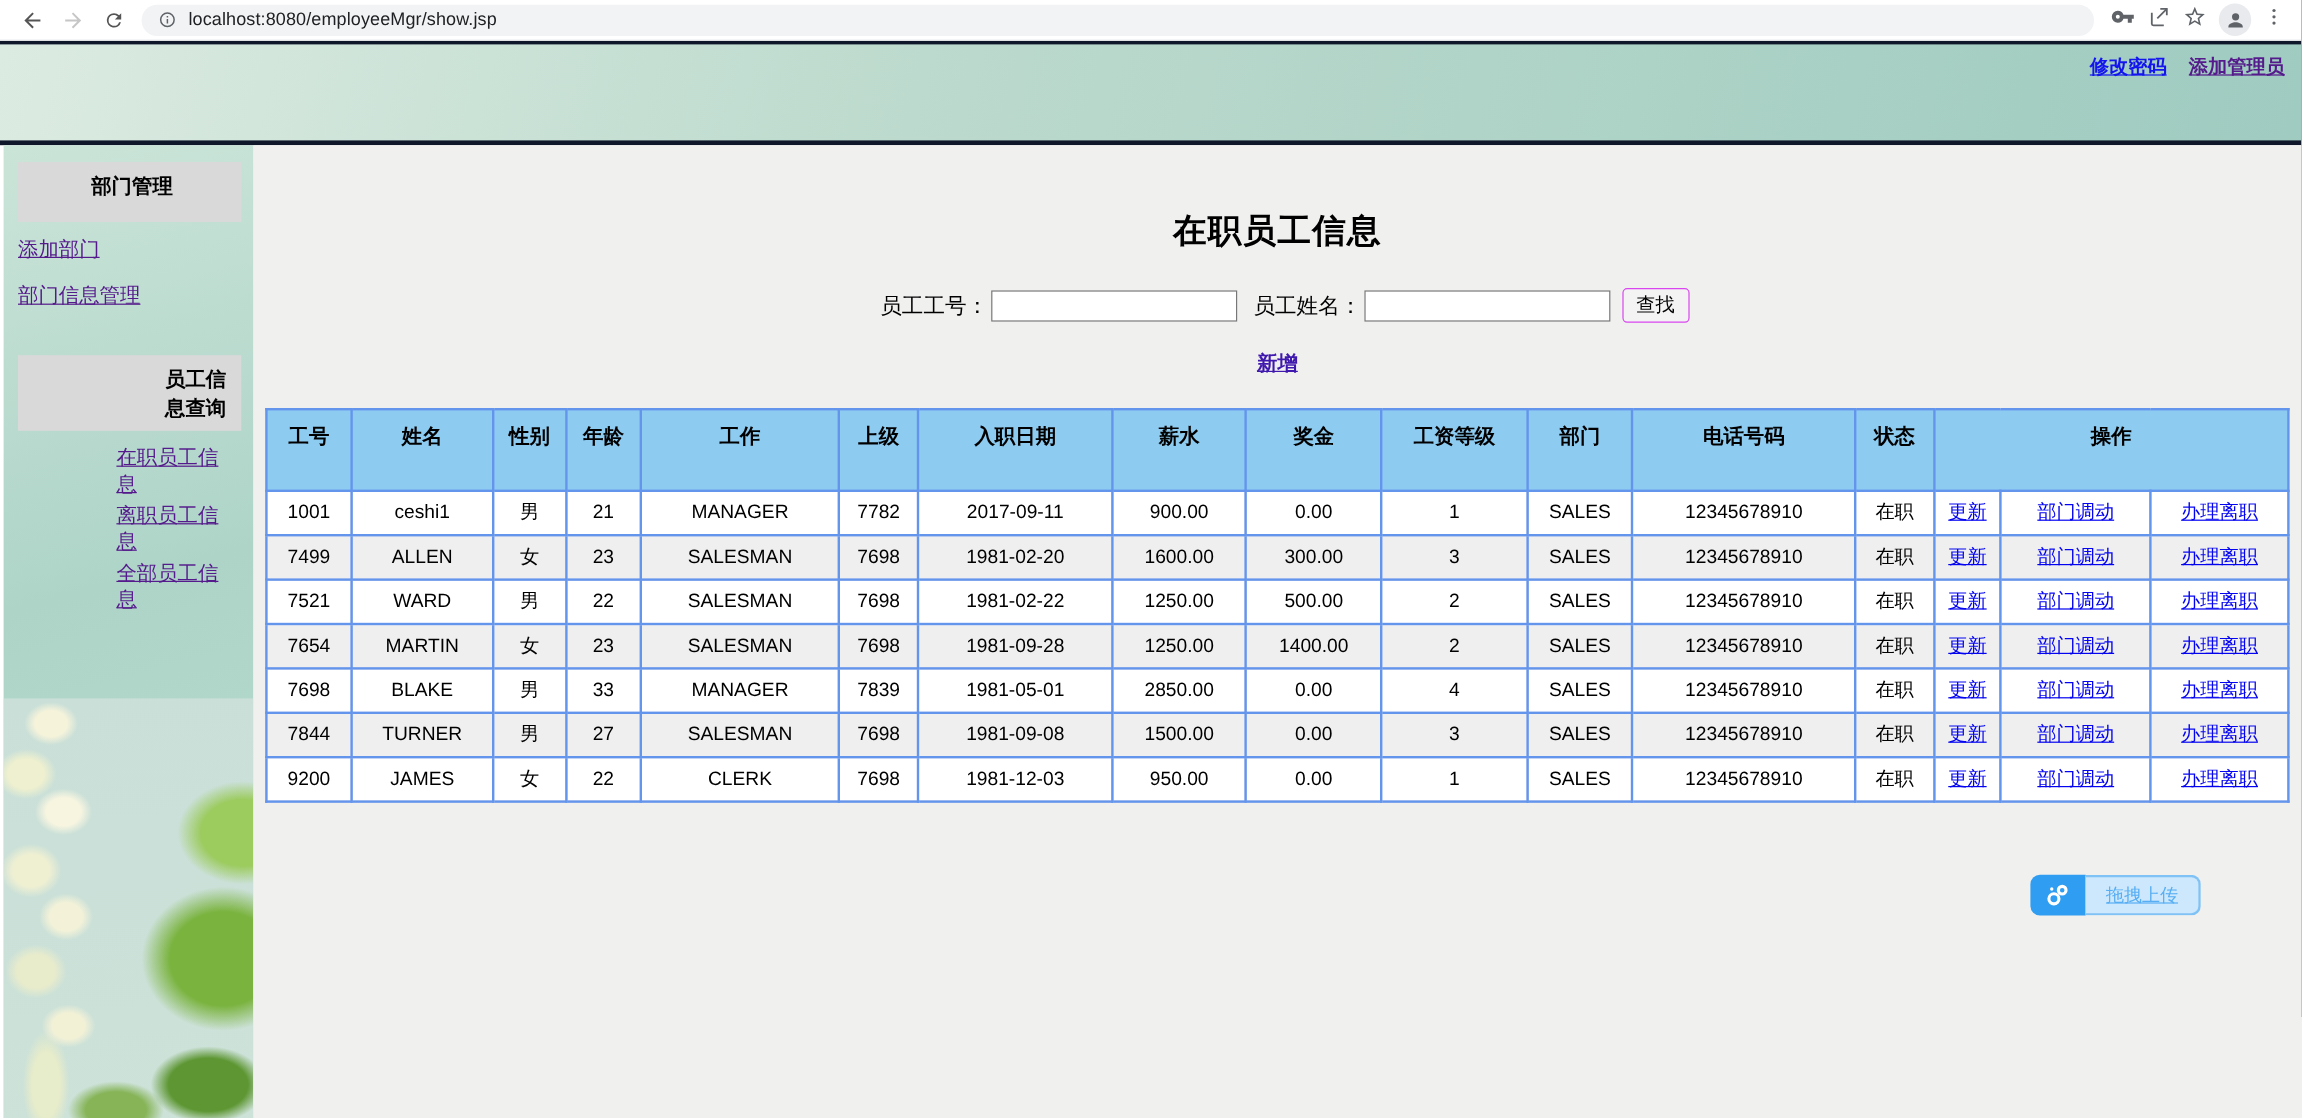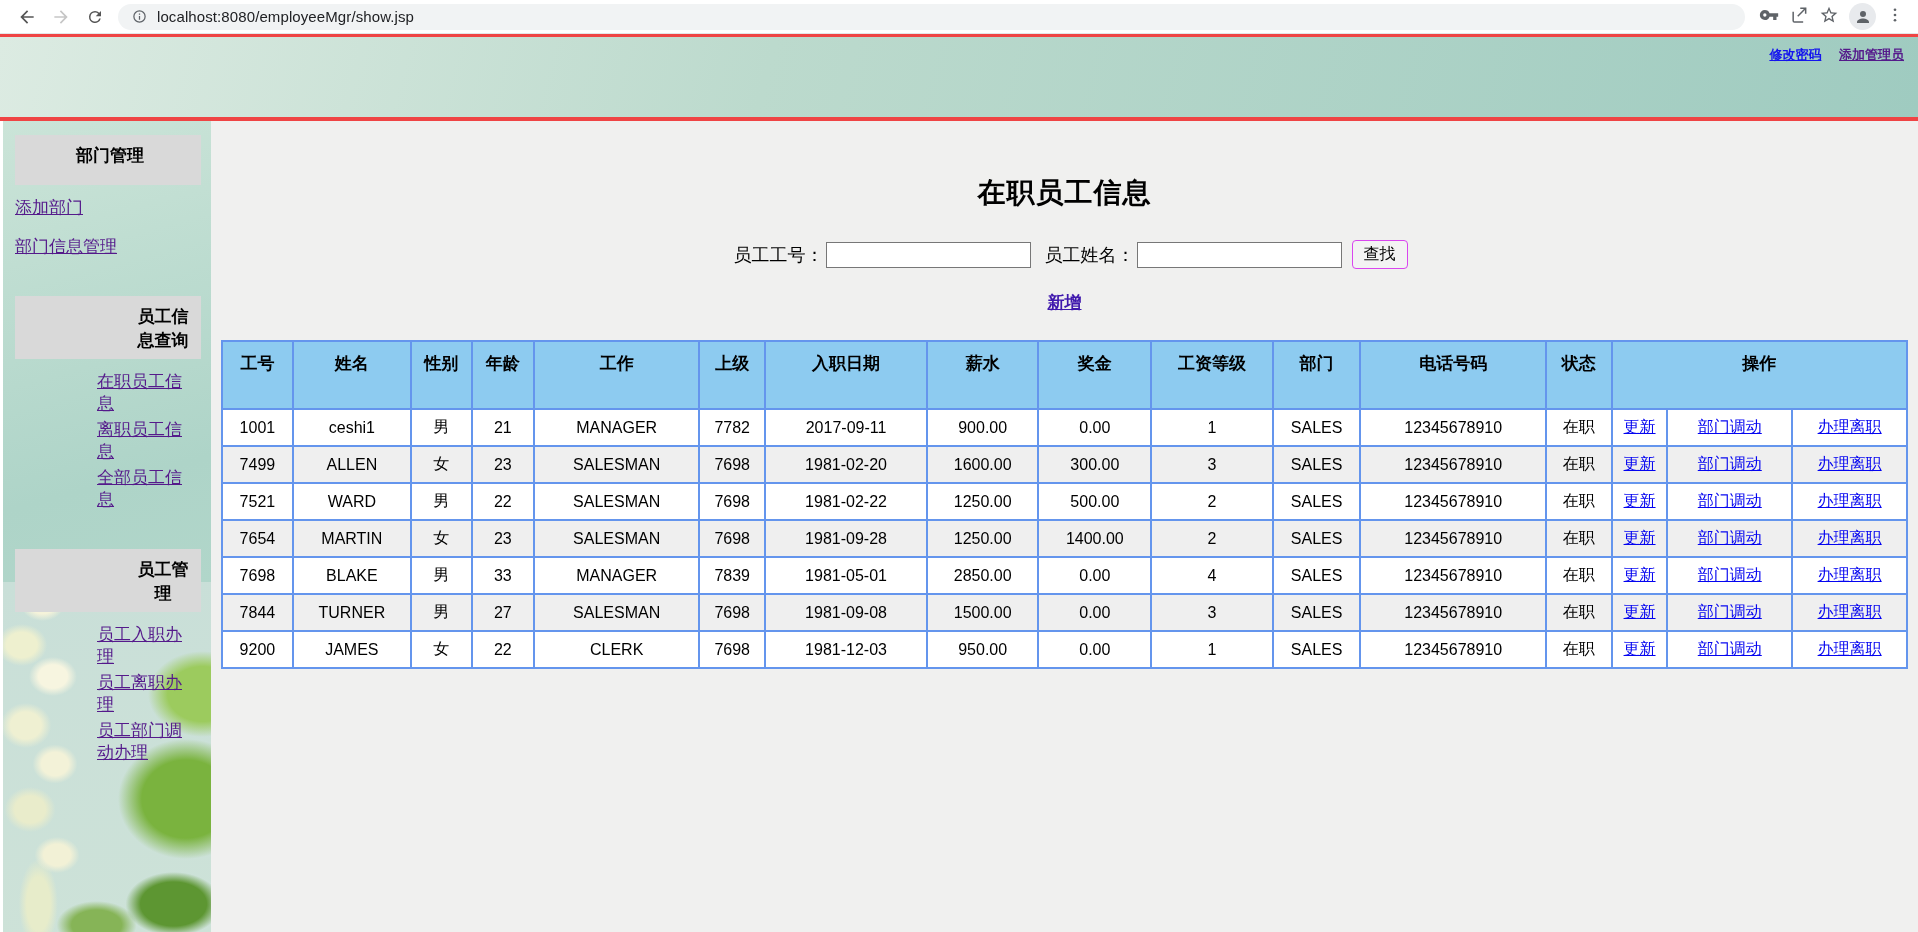--- a/index.html
+++ b/index.html
@@ -5,7 +5,7 @@
   * { box-sizing: border-box; margin: 0; padding: 0; }
   html,body { background:#fff; }
   body { font-family: "Liberation Sans", "DejaVu Sans", sans-serif; }
-  .screen { width:1918px; height:932px; overflow:hidden; background:#ef4444; position:relative; }
+  .screen { width:1918px; height:932px; overflow:hidden; background:#0f172a; position:relative; }
 
   
   .chrome { height:34px; display:flex; align-items:center; background:#fff; border-bottom:1px solid #e4e6e8; padding:0 10px; }

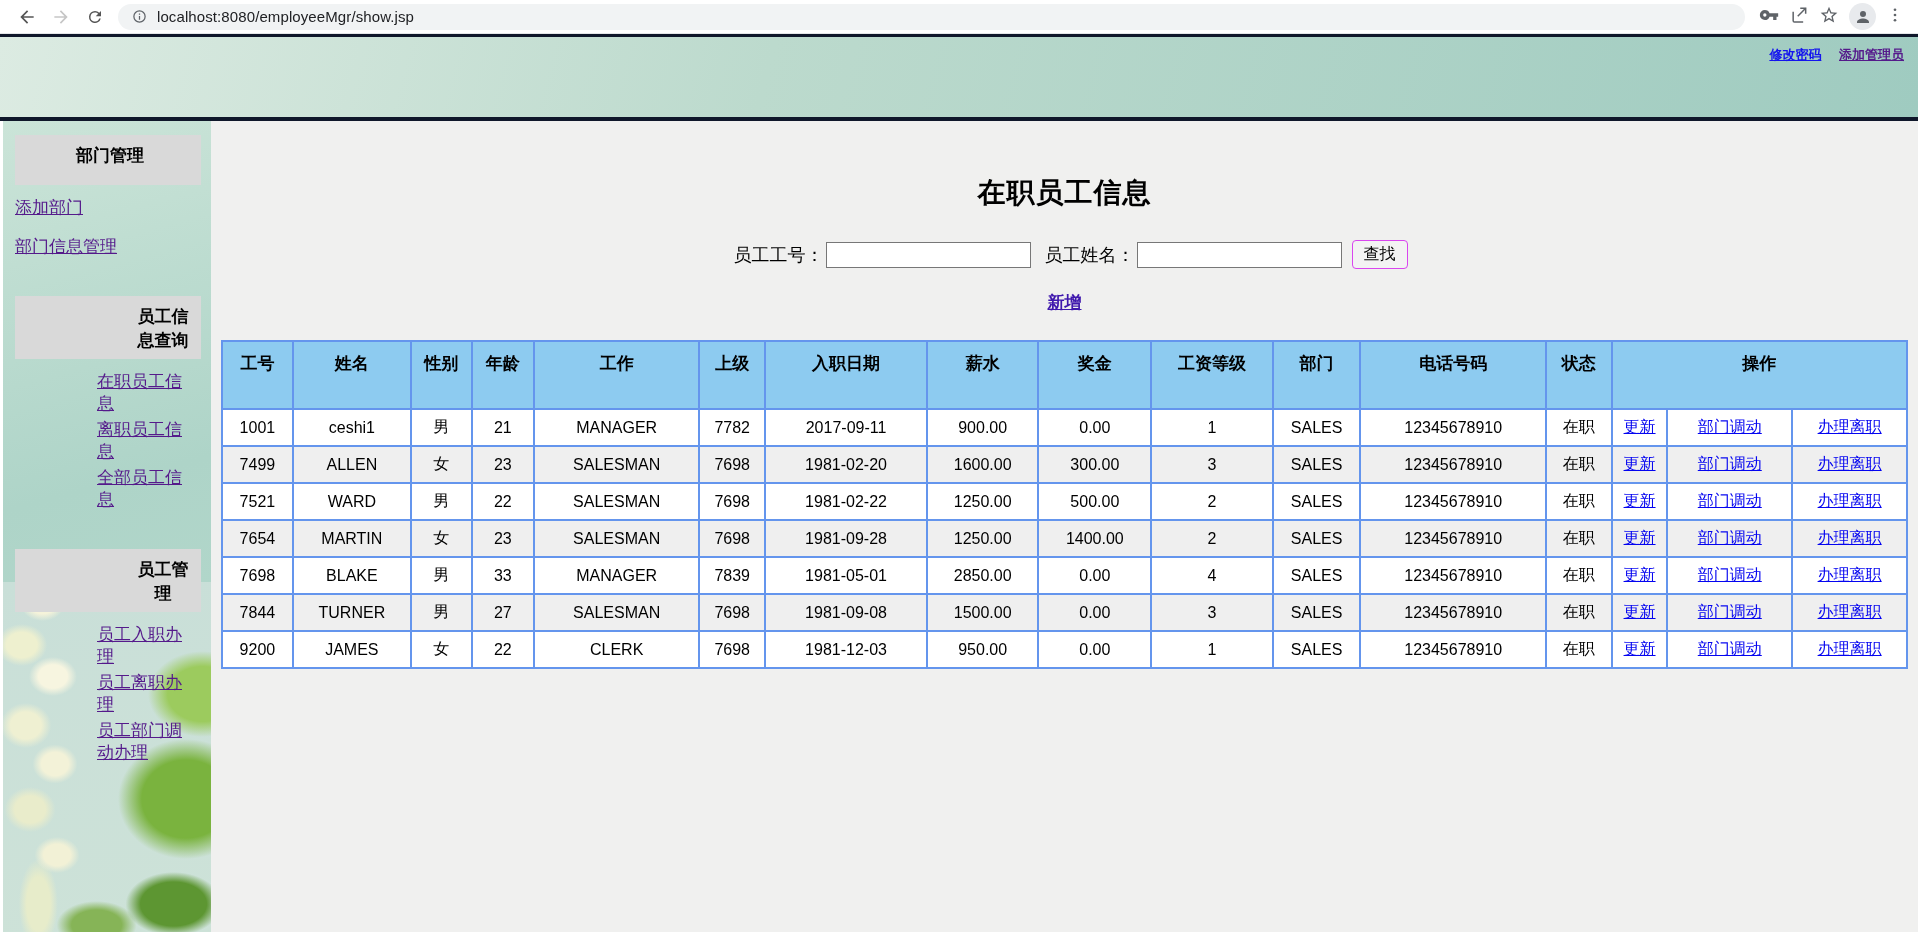--- a/index.html
+++ b/index.html
@@ -18,7 +18,7 @@
   
   .site-header { height:80px; margin-top:3px; background:linear-gradient(105deg,#dcebe2 0%,#bcdacd 40%,#9fcbc0 100%); position:relative; display:flex; align-items:center; }
   .site-title { font-size:25px; font-weight:bold; color:#000; margin-left:38px; letter-spacing:1px; }
-  .header-links { position:absolute; top:9px; right:14px; font-size:13px; font-weight:bold; }
+  .header-links { position:absolute; top:9px; right:14px; font-size:16px; font-weight:bold; }
   .header-links a { margin-left:14px; text-decoration:underline; }
   .link-blue { color:#1414ee; }
   .link-purple { color:#551A8B; }

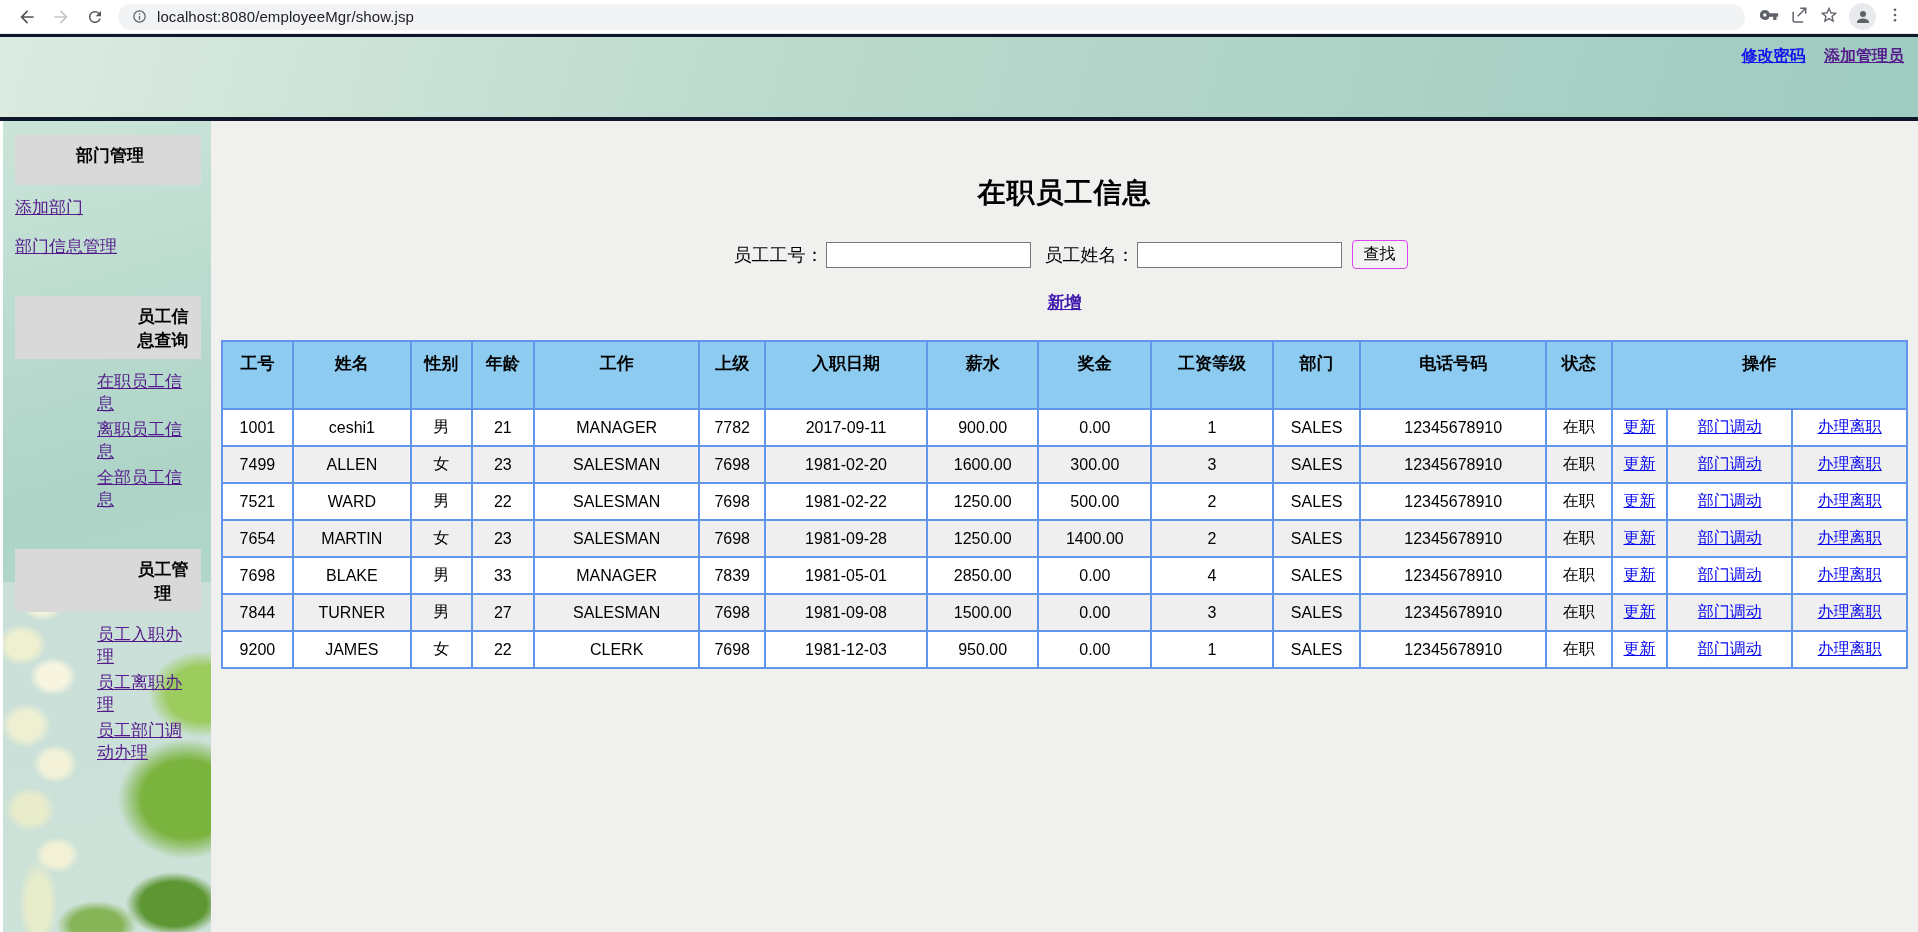--- a/index.html
+++ b/index.html
@@ -152,14 +152,6 @@
               <a href="#" class="side-link">在职员工信息</a>
               <a href="#" class="side-link">离职员工信息</a>
               <a href="#" class="side-link">全部员工信息</a>
-            </div>
-          </div>
-          <div class="side-group indented">
-            <div class="side-heading">员工管理</div>
-            <div class="side-links">
-              <a href="#" class="side-link">员工入职办理</a>
-              <a href="#" class="side-link">员工离职办理</a>
-              <a href="#" class="side-link">员工部门调动办理</a>
             </div>
           </div>
         </div>

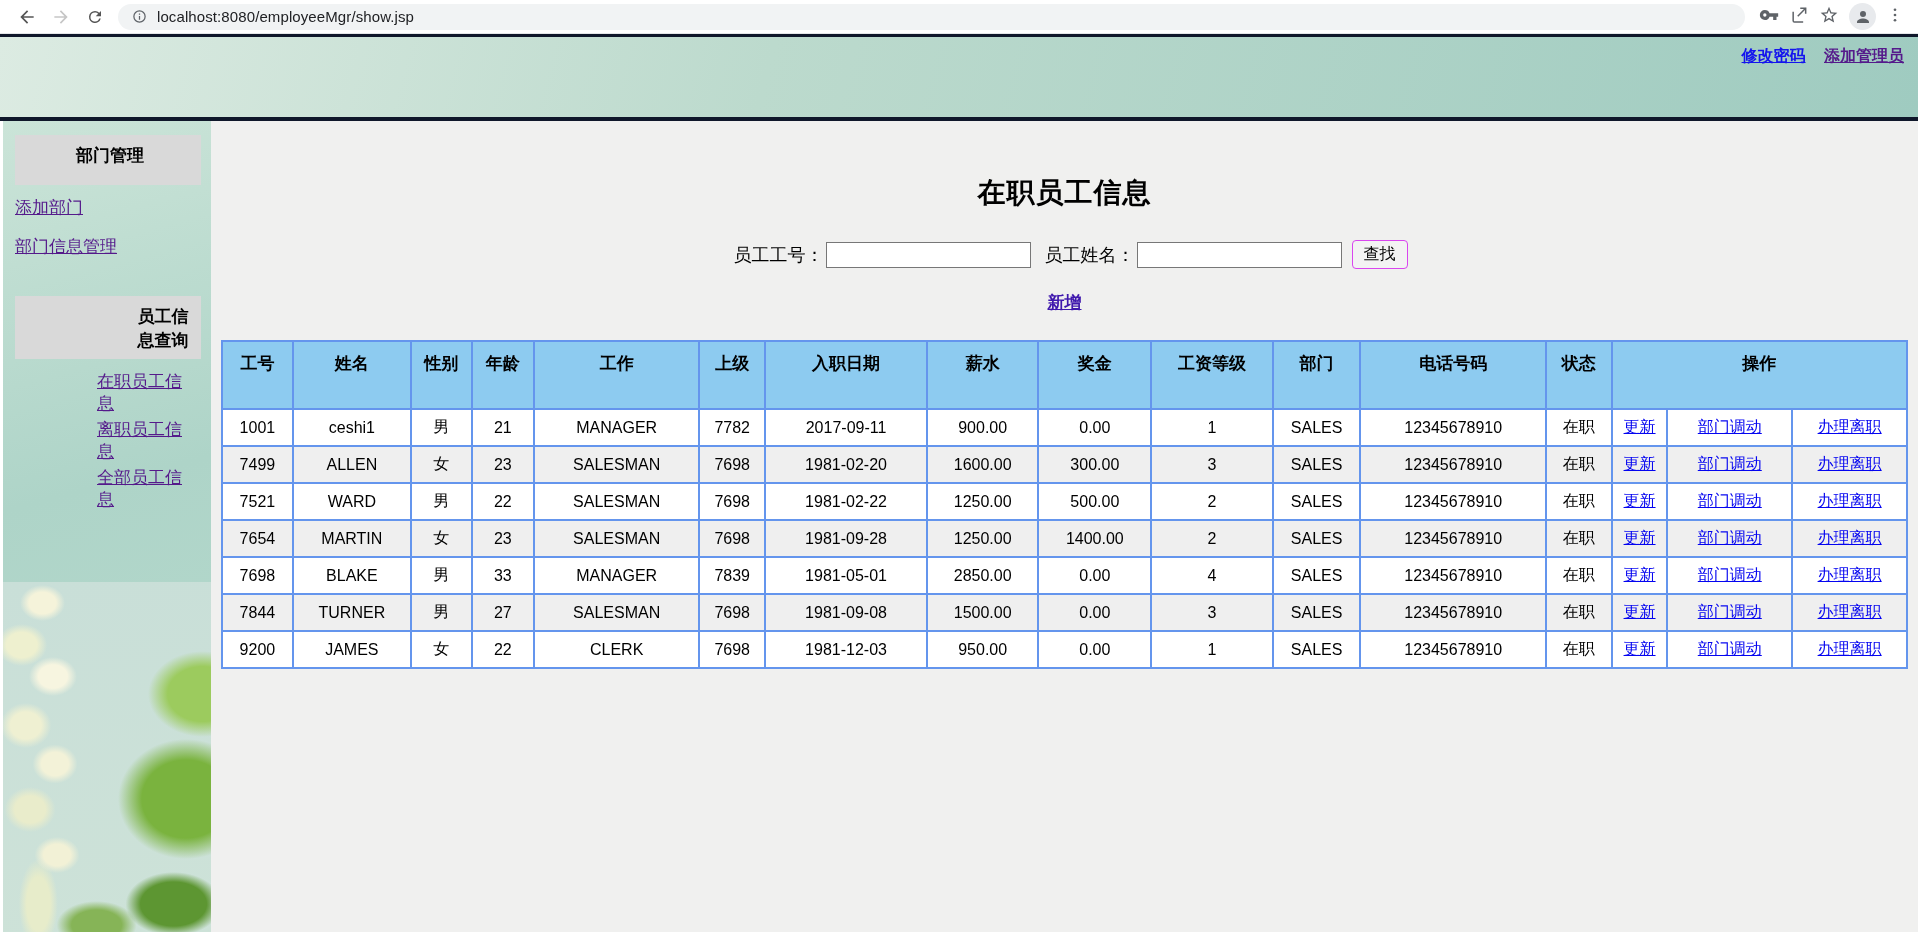--- a/index.html
+++ b/index.html
@@ -339,6 +339,18 @@
           </tbody>
       </table>
 
+      <div class="upload-row">
+        <div class="upload-widget">
+          <div class="upload-icon-box">
+            <svg width="22" height="22" viewBox="0 0 22 22" fill="none" stroke="#fff" stroke-width="2.6">
+              <circle cx="14.5" cy="6.8" r="3.2"></circle>
+              <circle cx="7.6" cy="14" r="4.2"></circle>
+              <circle cx="5.8" cy="5.8" r="1.4" fill="#fff" stroke="none"></circle>
+            </svg>
+          </div>
+          <div class="upload-label">拖拽上传</div>
+        </div>
+      </div>
     </div>
   </div>
 </div>

